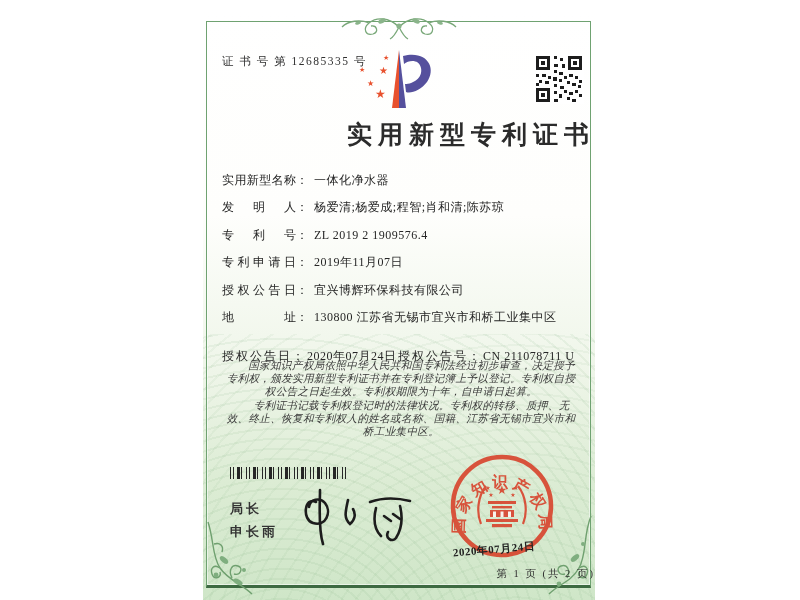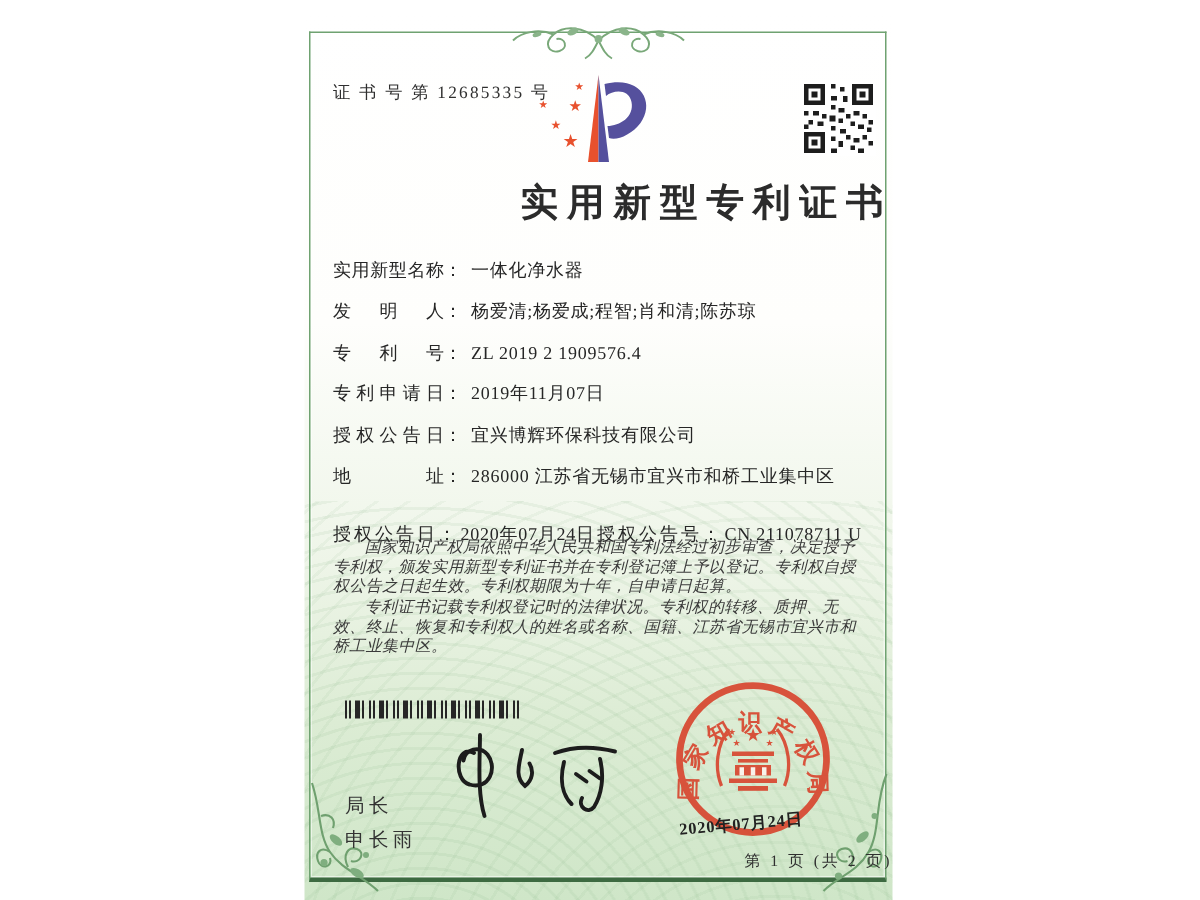--- a/index.html
+++ b/index.html
@@ -201,7 +201,7 @@
       <span class="flabel">授权公告日</span><span class="fcolon">：</span><span class="fvalue">宜兴博辉环保科技有限公司</span>
     </div>
     <div class="frow">
-      <span class="flabel">地址</span><span class="fcolon">：</span><span class="fvalue">286000 江苏省无锡市宜兴市和桥工业集中区</span>
+      <span class="flabel">地址</span><span class="fcolon">：</span><span class="fvalue">130800 江苏省无锡市宜兴市和桥工业集中区</span>
     </div>
   </div>
 

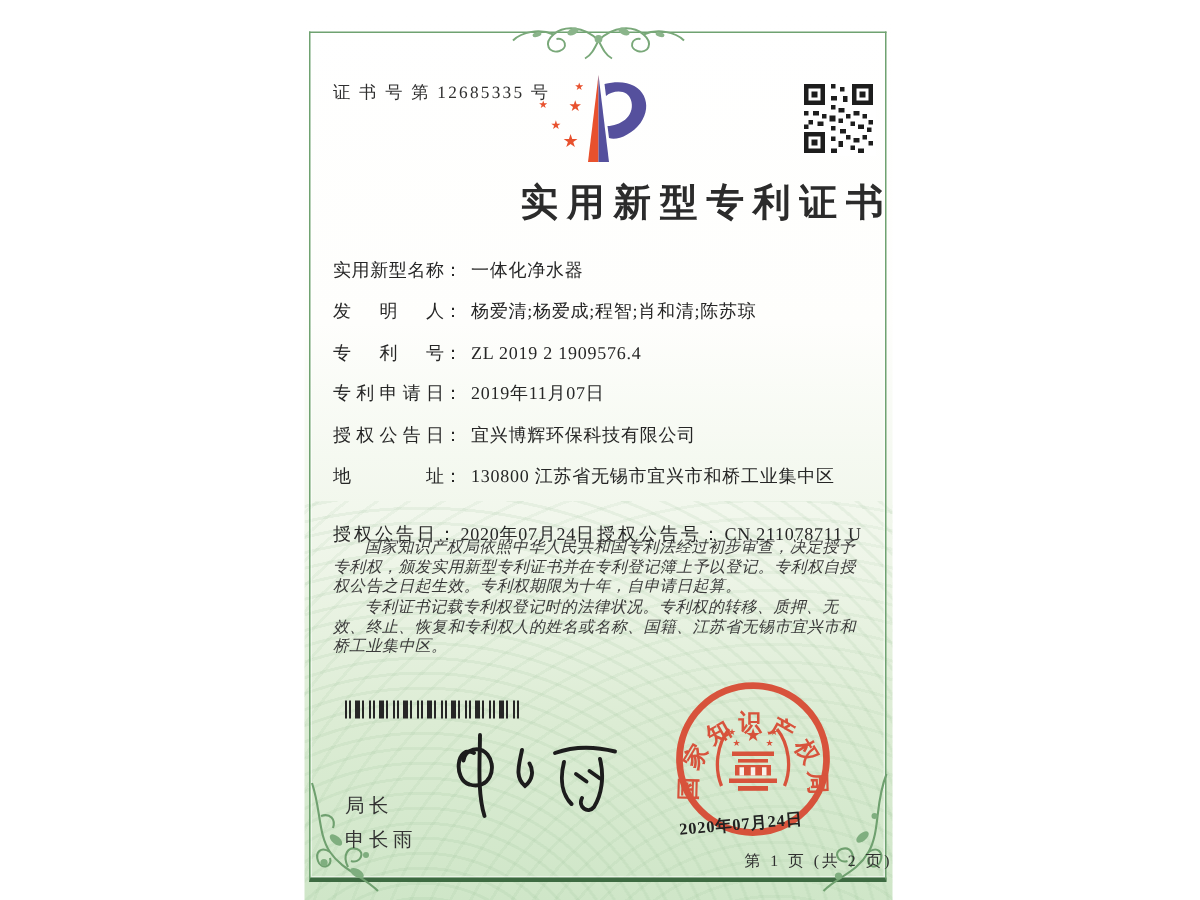--- a/index.html
+++ b/index.html
@@ -50,7 +50,7 @@
     font-size:10.6px;line-height:13.2px;color:#3a3a3a;
     font-style:italic;letter-spacing:.3px;
   }
-  .body-text p{margin:0;text-indent:2em;}
+  .body-text p{margin:0;text-indent:2em;text-align:center;}
   .barcode{
     position:absolute;left:27px;top:459px;width:118px;height:12px;
     background:repeating-linear-gradient(90deg,

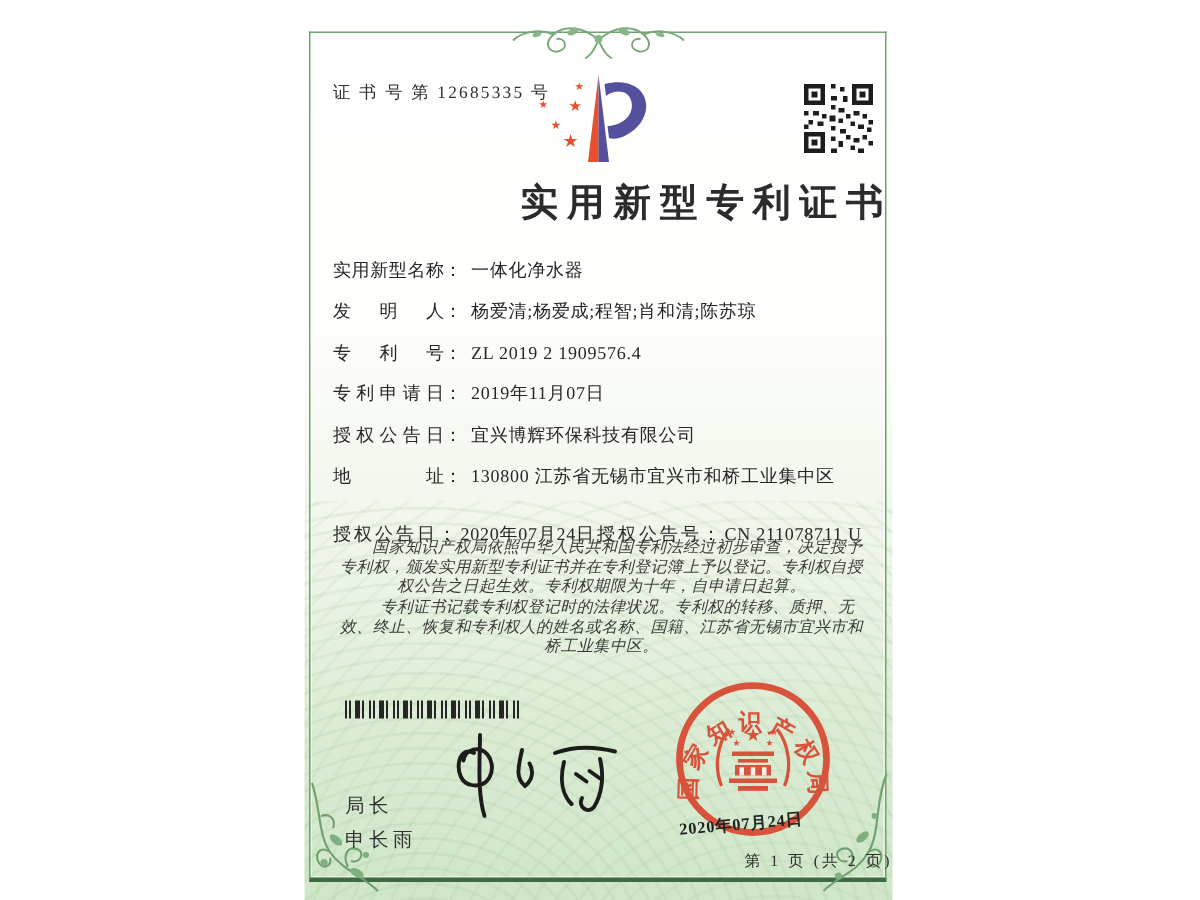--- a/index.html
+++ b/index.html
@@ -59,7 +59,7 @@
       #262626 7px 10px, transparent 10px 11.5px,
       #262626 11.5px 12.5px, transparent 12.5px 16px);
   }
-  .signer{position:absolute;left:27px;top:489px;font-size:13px;font-weight:400;color:#333;letter-spacing:3px;line-height:23px;margin-top:28px;}
+  .signer{position:absolute;left:27px;top:489px;font-size:13px;font-weight:700;color:#333;letter-spacing:3px;line-height:23px;}
   .signature{position:absolute;left:93px;top:478px;width:120px;height:62px;}
   .seal{position:absolute;left:245px;top:444px;width:108px;height:108px;}
   .seal-date{

